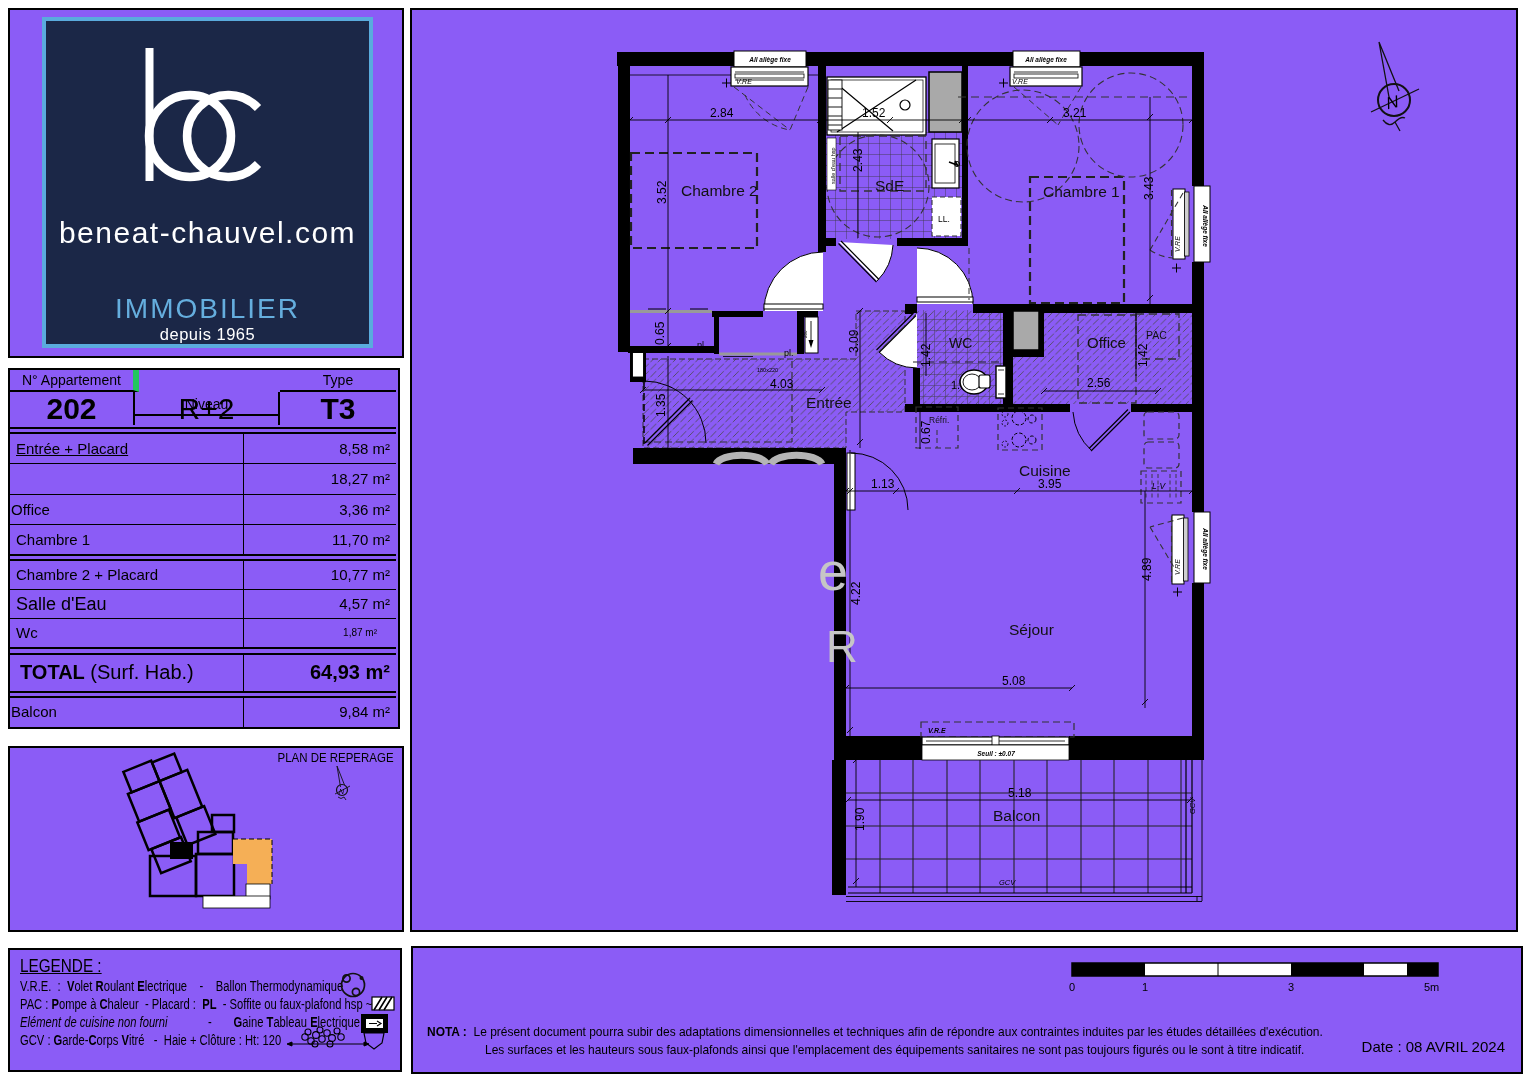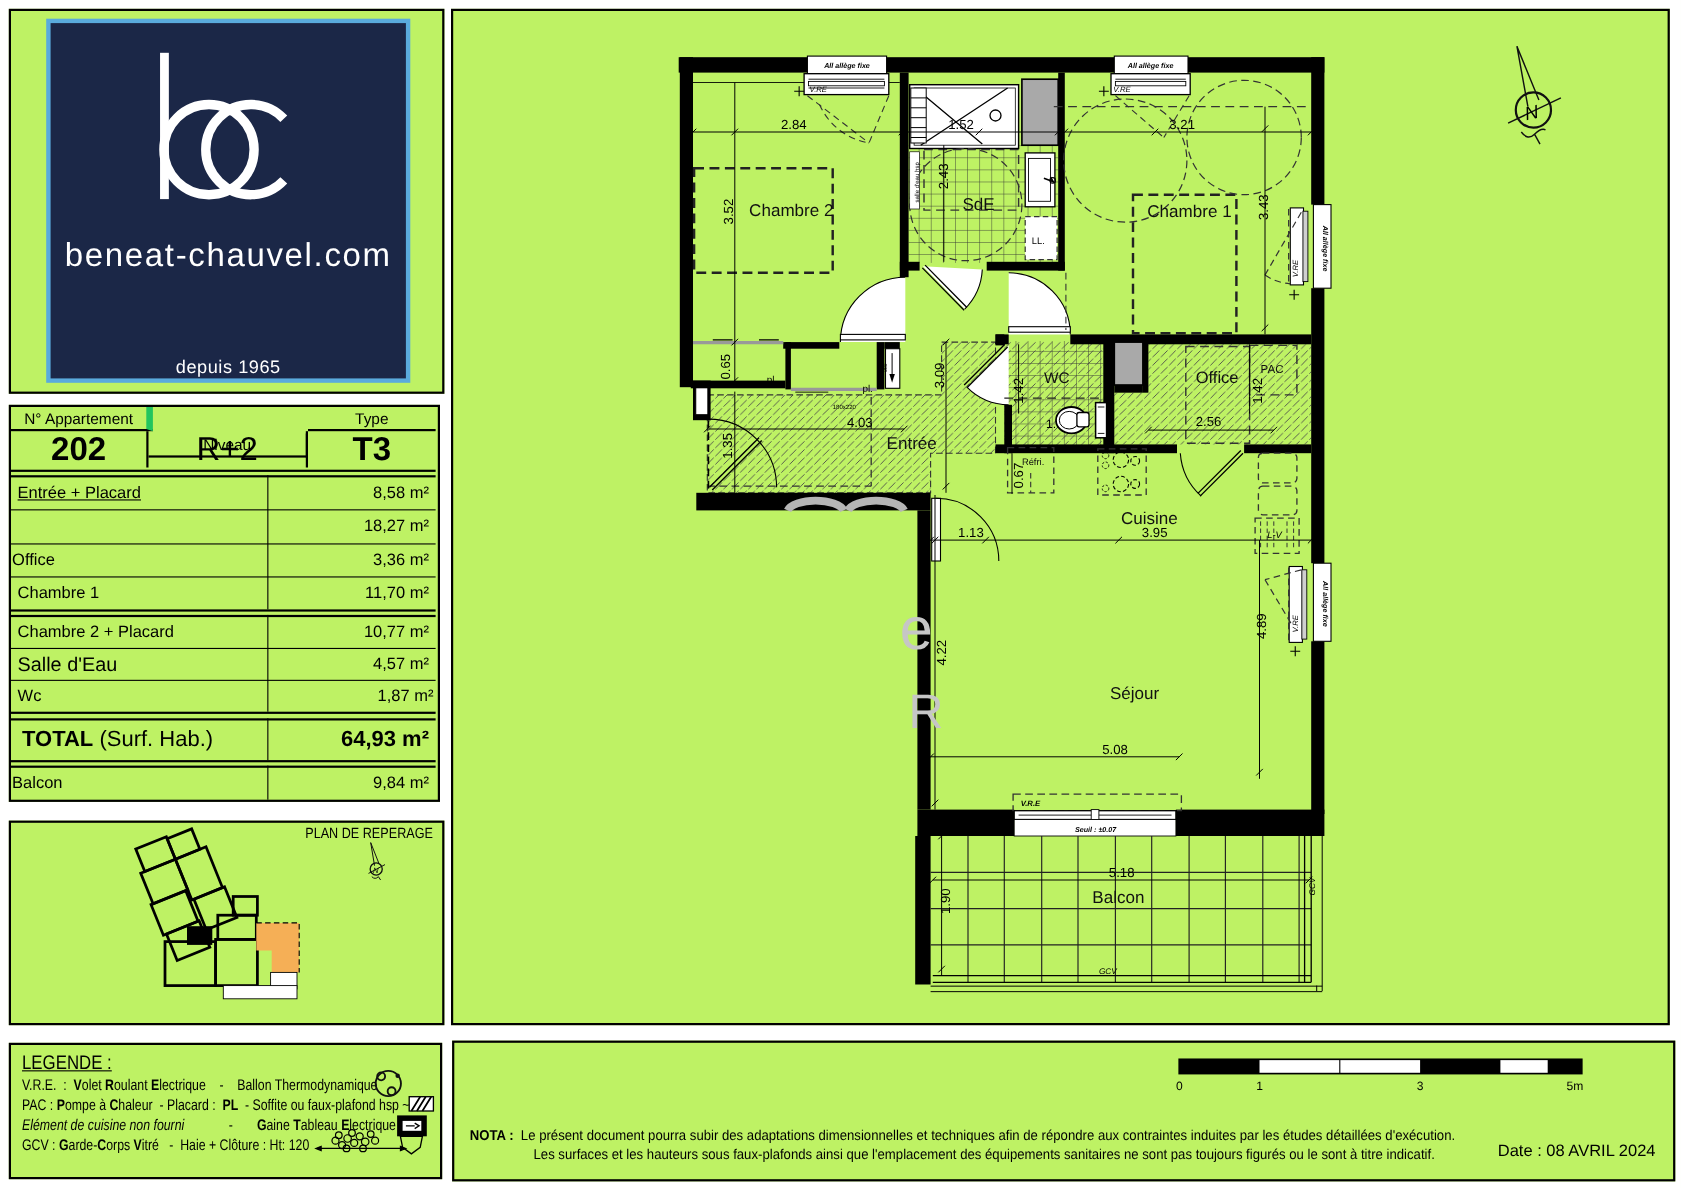--- a/index.html
+++ b/index.html
@@ -5,7 +5,7 @@
   html,body{margin:0;padding:0;background:#fff;}
   #page{position:relative;width:1528px;height:1080px;background:#fff;
     font-family:"Liberation Sans", sans-serif;overflow:hidden;}
-  .box{position:absolute;border:2px solid #000;background:#bef264;}
+  .box{position:absolute;border:2px solid #000;background:#8b5cf6;}
   #logo{left:8px;top:8px;width:392px;height:346px;border-width:2px;}
   #navy{position:absolute;left:32px;top:7px;width:331px;height:331px;
     background:#5aabdd;}

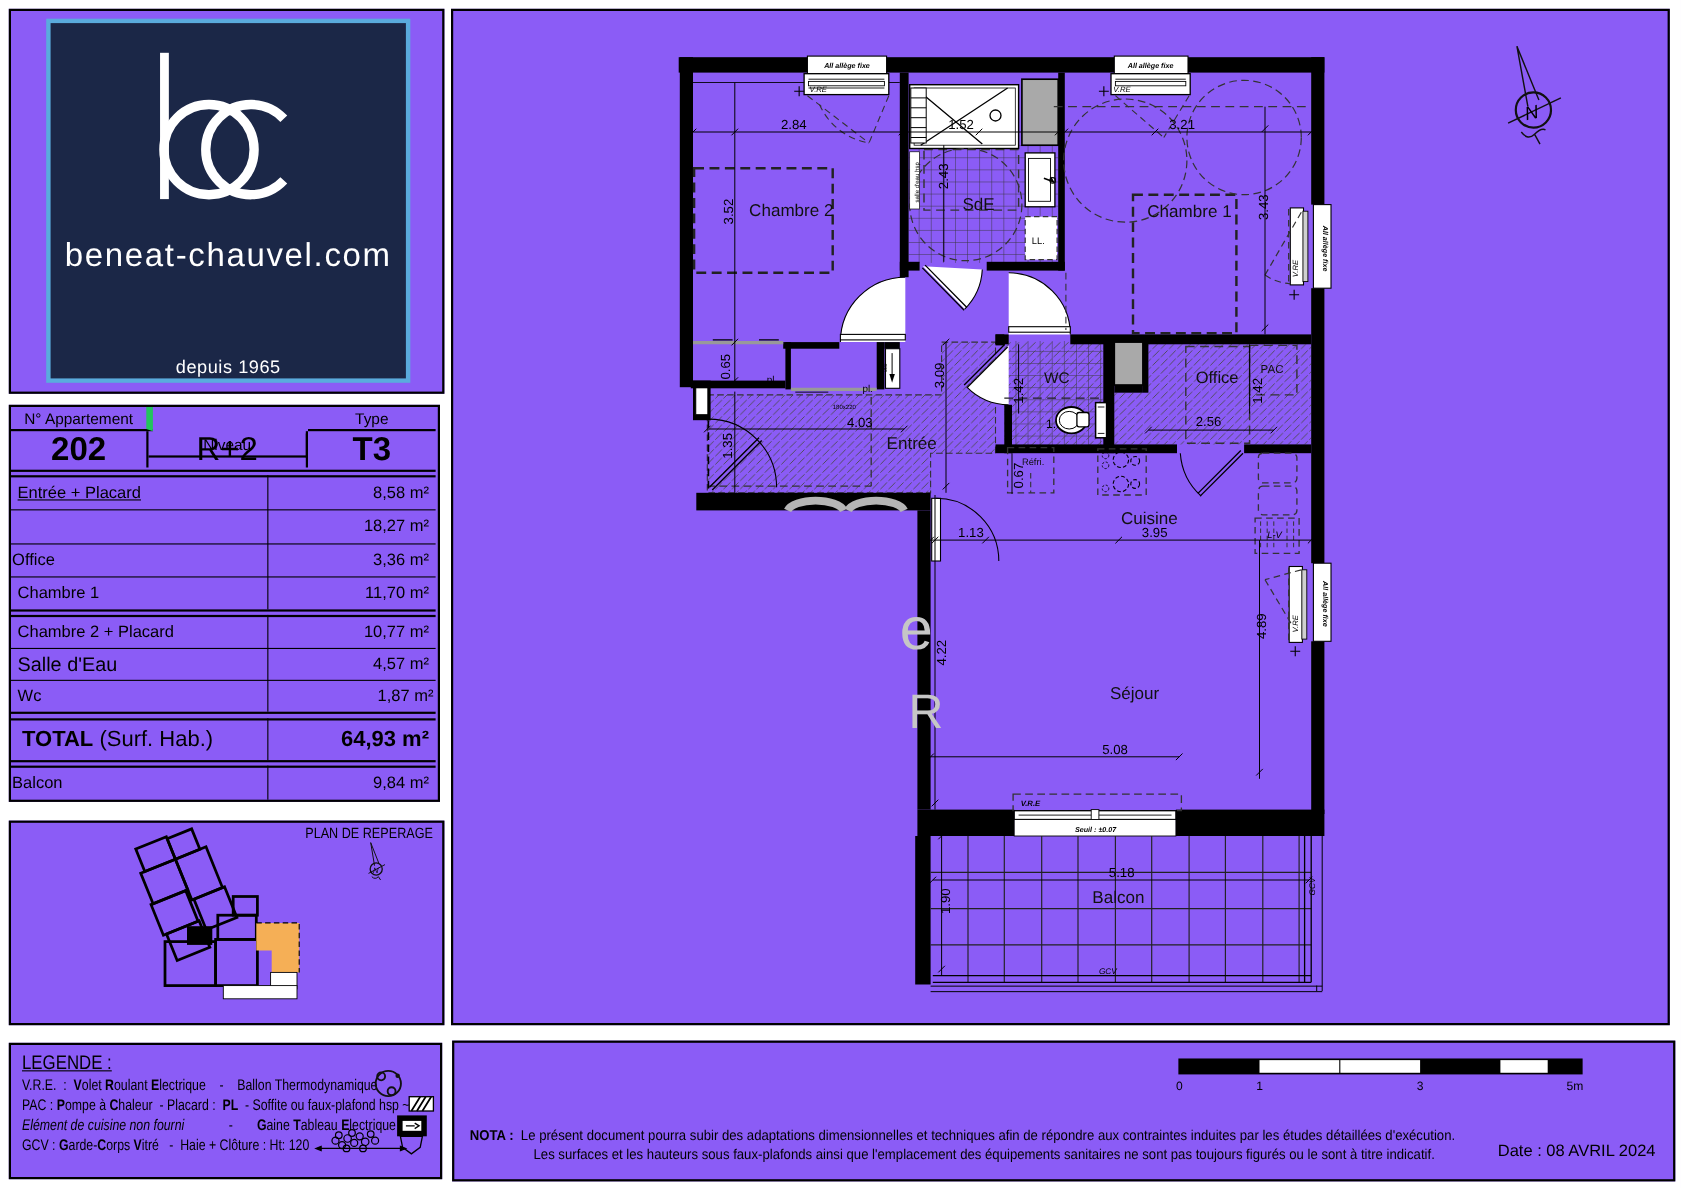--- a/index.html
+++ b/index.html
@@ -29,6 +29,7 @@
 
         <div style="position:absolute;left:0;right:0;top:195px;font-size:30px;letter-spacing:1.5px;color:#fff;">beneat-chauvel.com</div>
 
+        <div style="position:absolute;left:0;right:0;top:272px;font-size:28px;letter-spacing:2px;color:#65aede;">IMMOBILIER</div>
 
         <div style="position:absolute;left:0;right:0;top:304px;font-size:16.5px;letter-spacing:0.5px;color:#fff;">depuis 1965</div>
       </div>

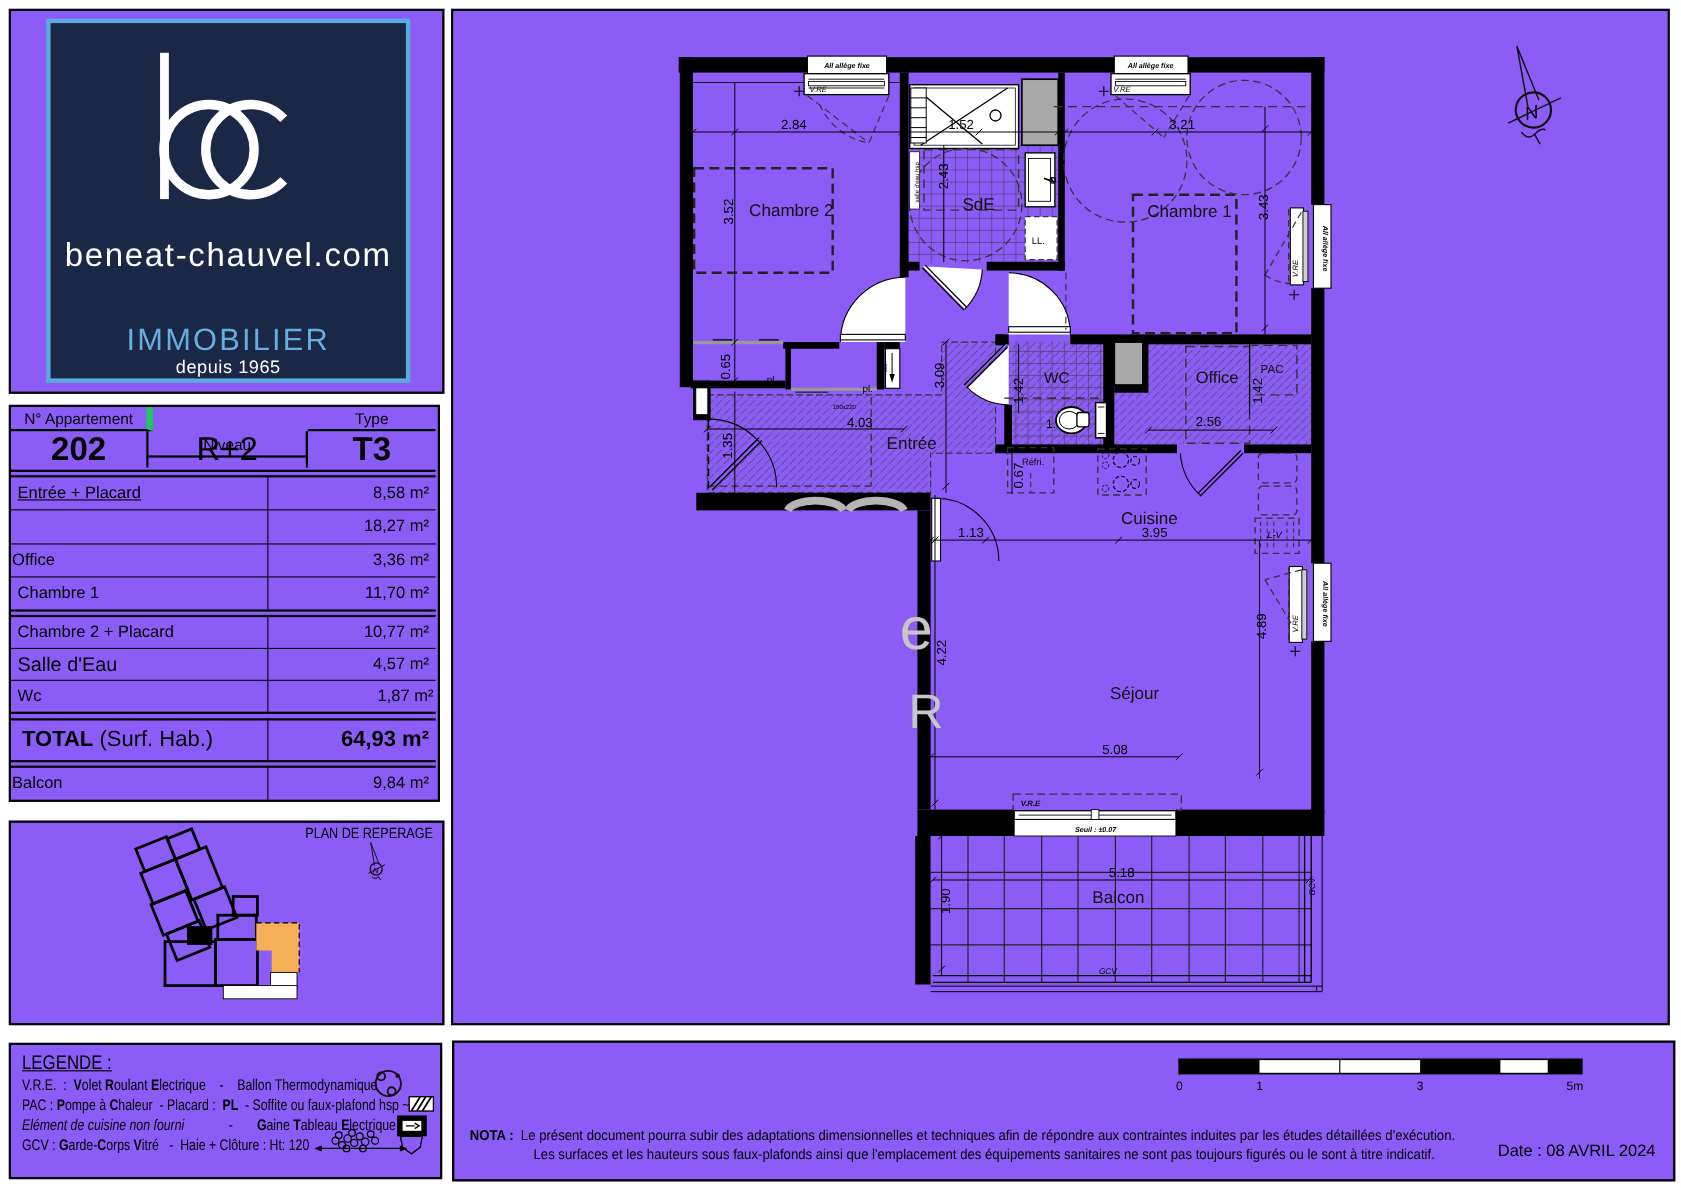--- a/index.html
+++ b/index.html
@@ -72,7 +72,7 @@
     <div class="t" style="right:8px;top:220px;height:28px;font-size:15px;line-height:28px;">4,57 m²</div>
     <div class="t" style="left:0;top:248px;width:386px;height:0;border-top:1px solid #000;"></div>
     <div class="t" style="left:6px;top:249px;width:300px;height:28px;font-size:15px;line-height:28px;">Wc</div>
-    <div class="t" style="right:4px;top:249px;height:28px;font-size:15px;line-height:28px;">1,87 m²</div>
+    <div class="t" style="right:21px;top:249px;height:28px;font-size:10px;line-height:28px;">1,87 m²</div>
     <div class="t" style="left:0;top:277px;width:386px;height:0;border-top:2px solid #000;"></div>
 
     <div class="t" style="left:0;top:283px;width:386px;height:0;border-top:2px solid #000;"></div>

